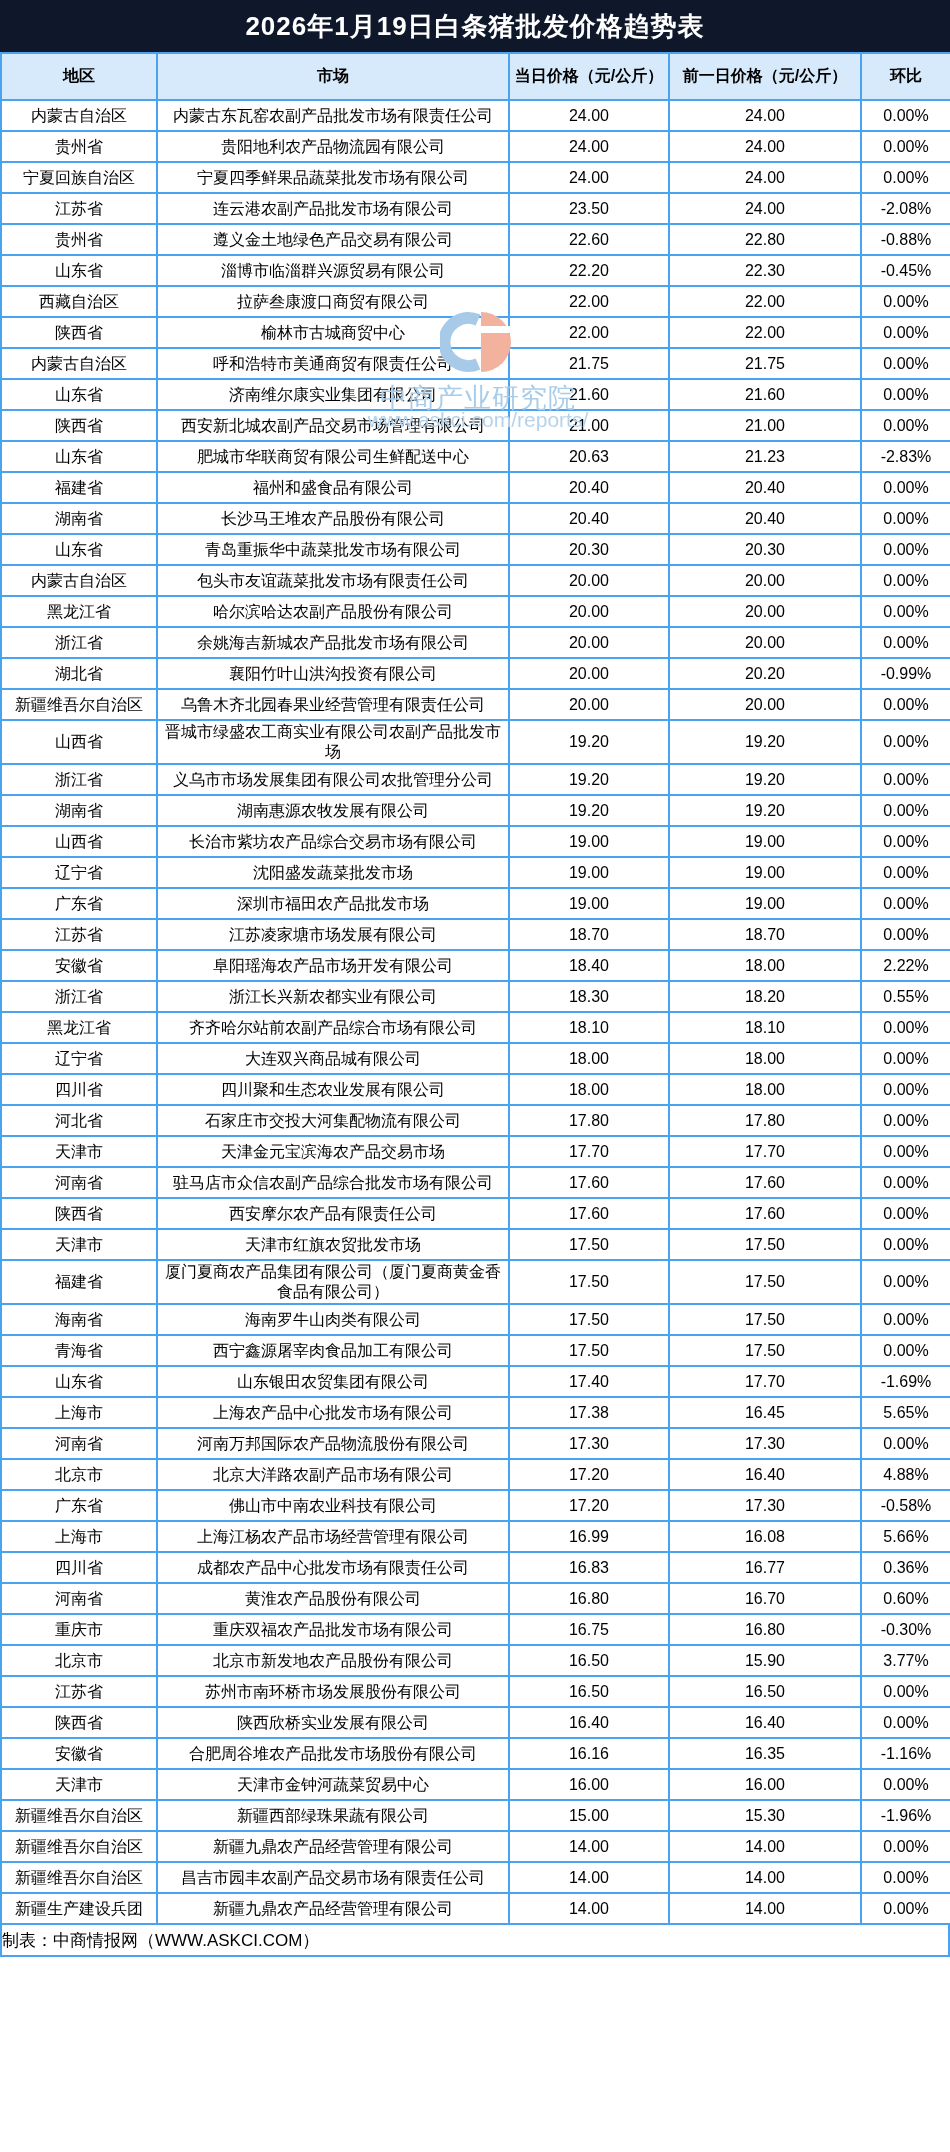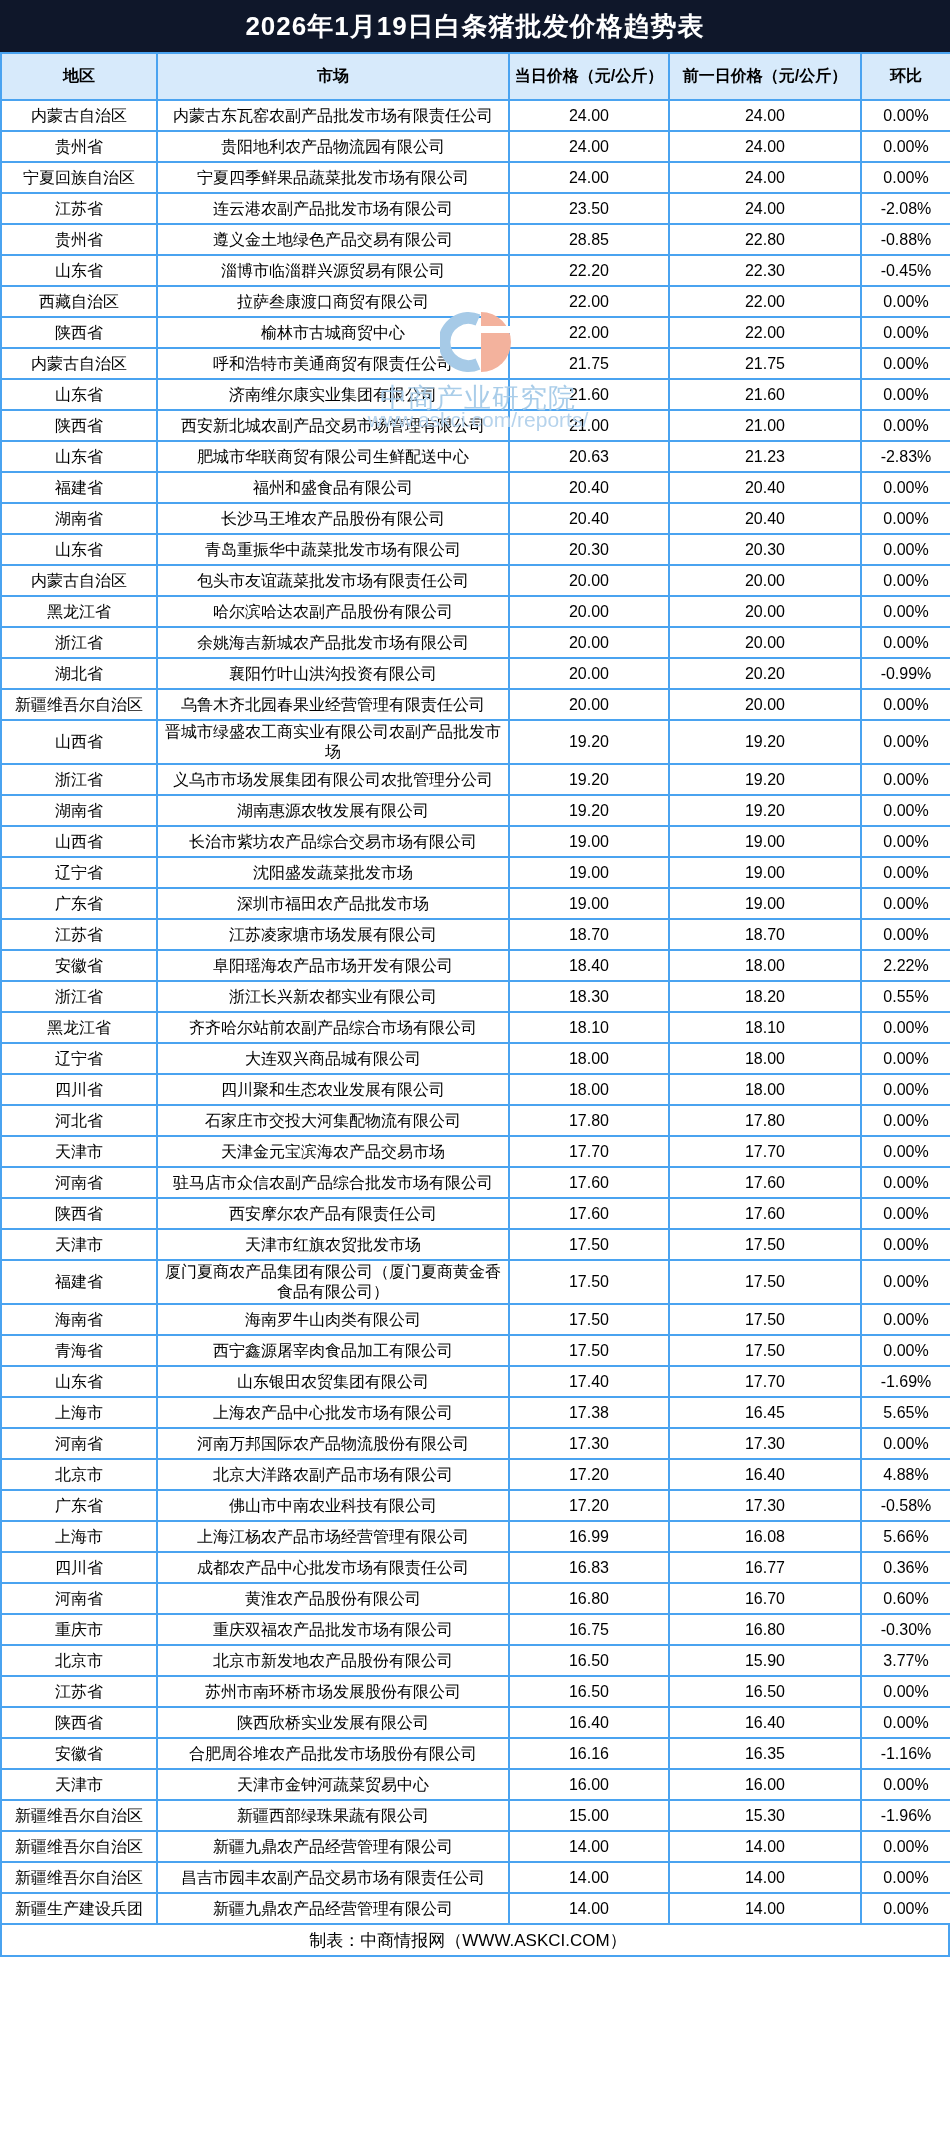--- a/index.html
+++ b/index.html
@@ -102,7 +102,7 @@
         <tr>
           <td>贵州省</td>
           <td>遵义金土地绿色产品交易有限公司</td>
-          <td>28.85</td>
+          <td>22.60</td>
           <td>22.80</td>
           <td>-0.88%</td>
         </tr>

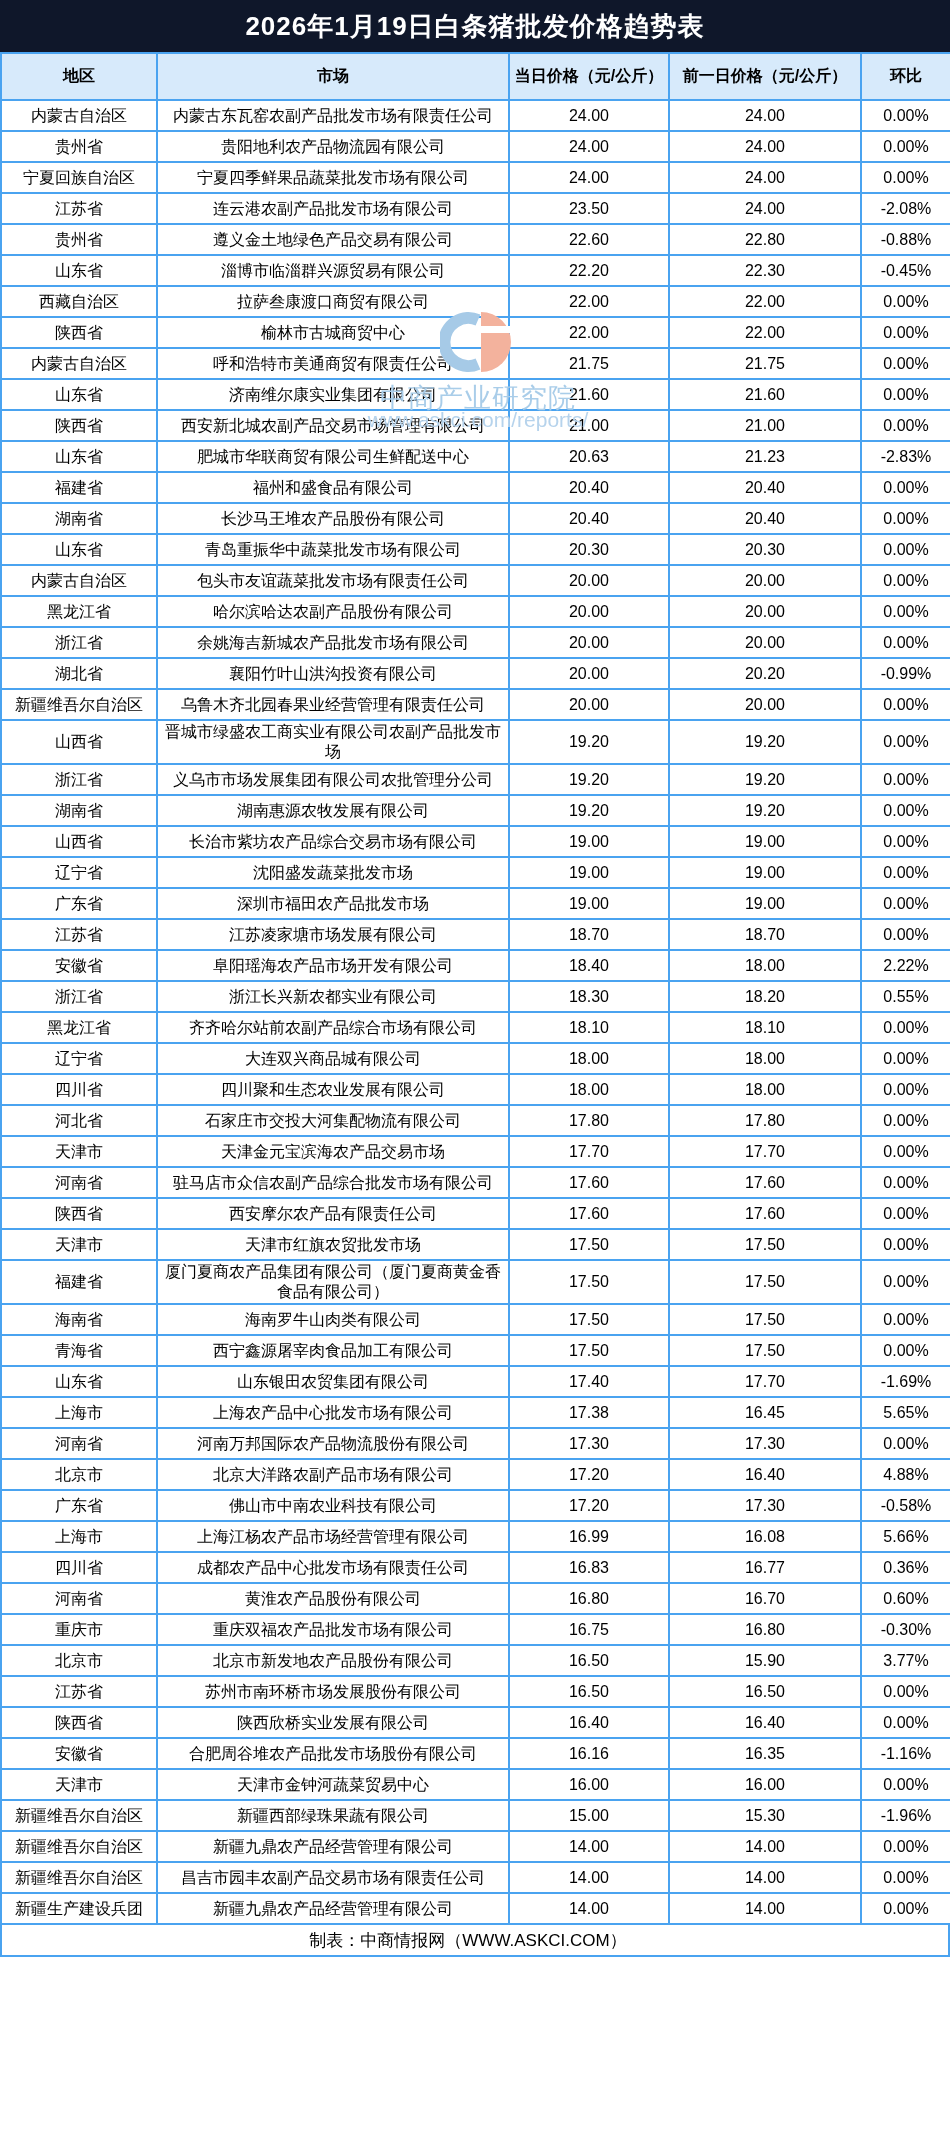--- a/index.html
+++ b/index.html
@@ -29,7 +29,7 @@
   }
   .footer-bar{
     height:30px;border:2px solid #4aa3f0;border-top:none;
-    display:flex;align-items:center;justify-content:center;
+    display:flex;align-items:center;justify-content:flex-start;
     padding-right:14px;font-size:17px;color:#000000;background:#ffffff;
   }
   .watermark{

